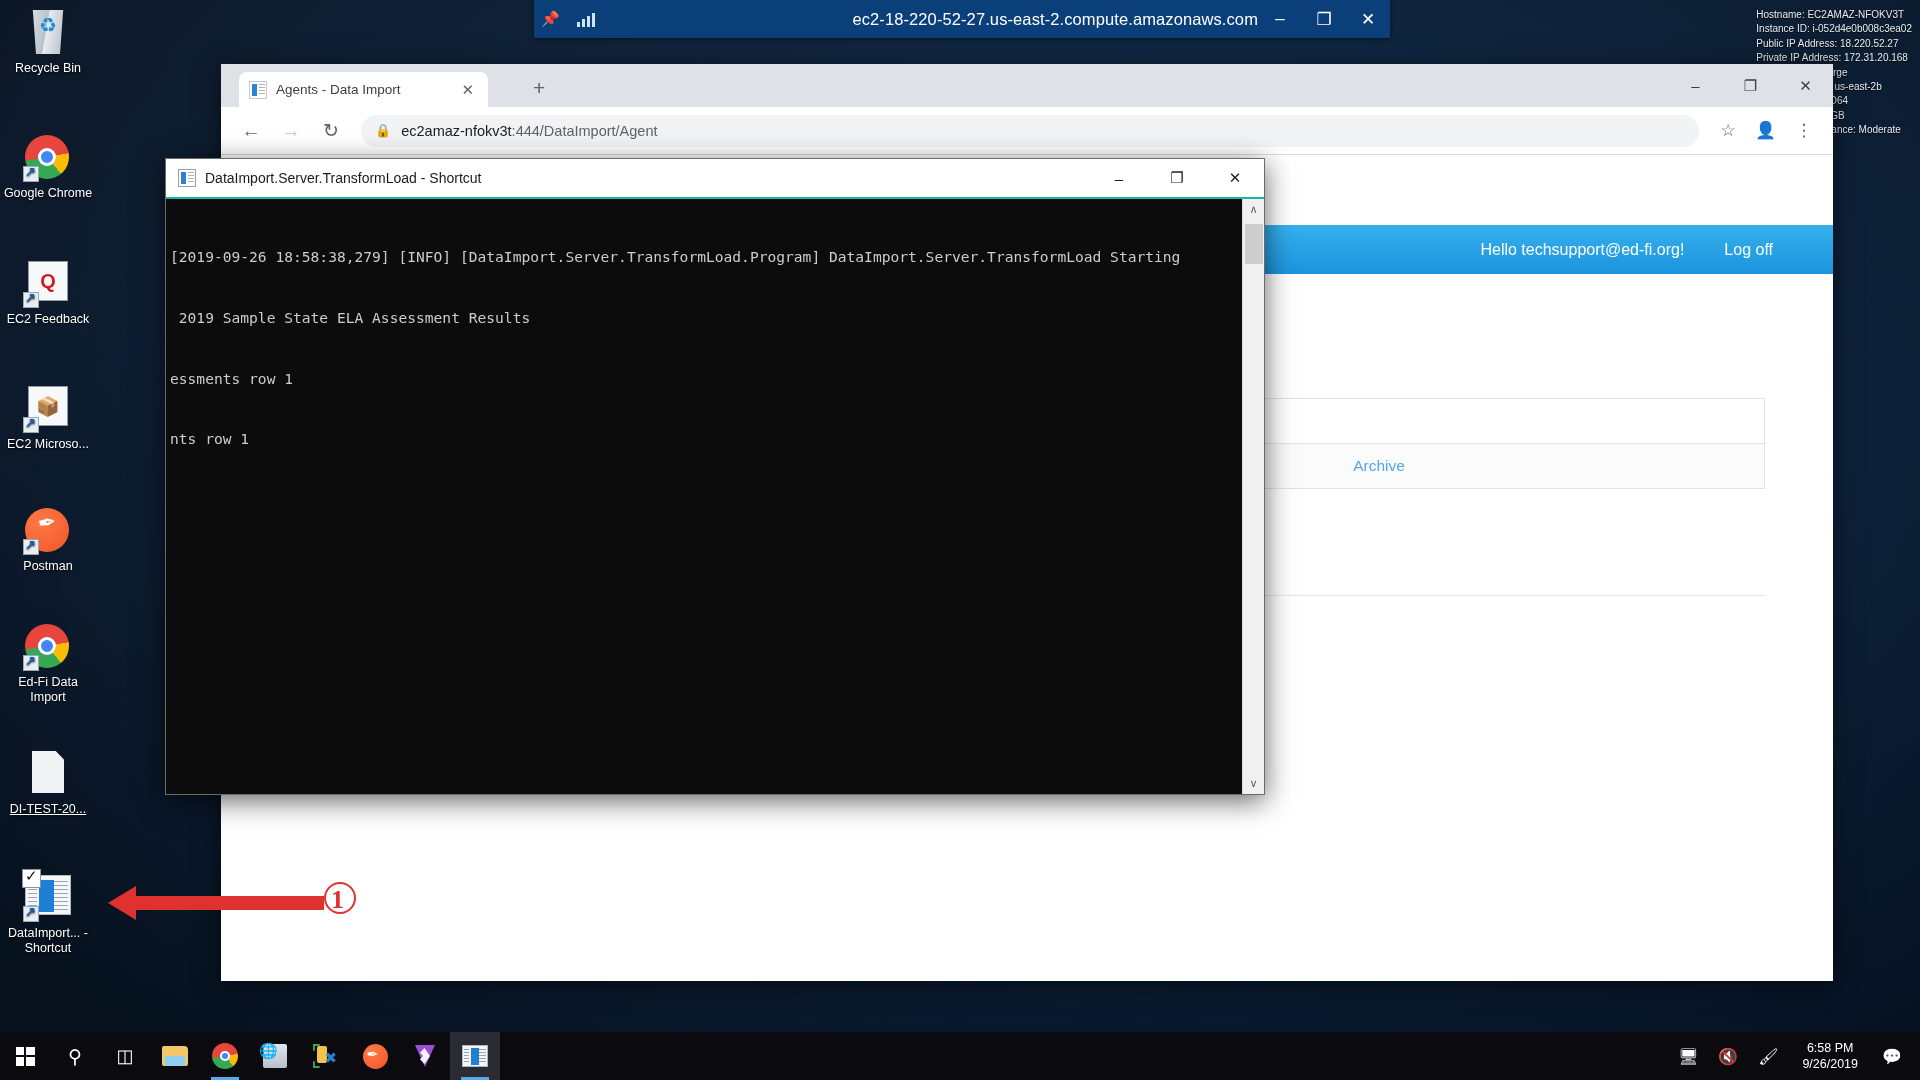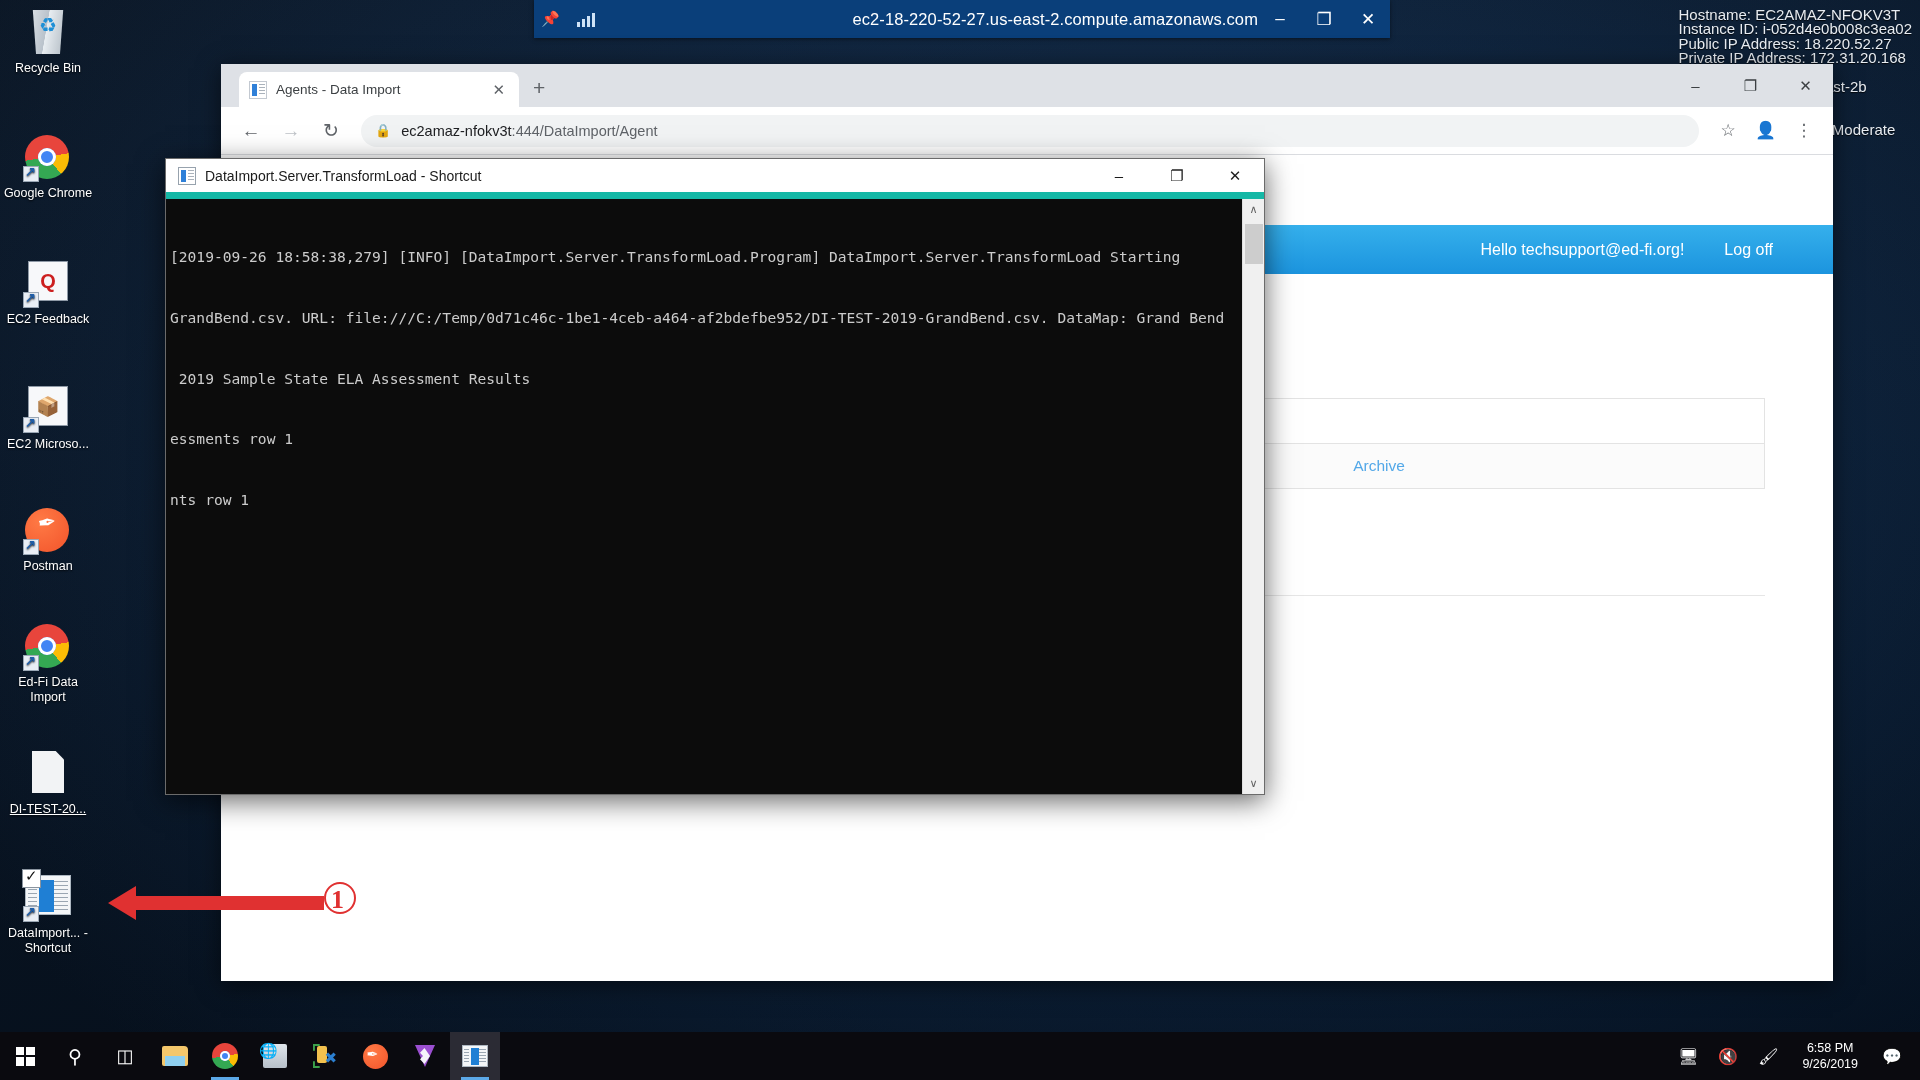--- a/index.html
+++ b/index.html
@@ -179,7 +179,7 @@
   
   #instinfo{
     position:absolute; right:8px; top:8px; z-index:4;
-    color:#e7ecf2; font-size:15px; line-height:14.4px; text-align:left;
+    color:#e7ecf2; font-size:10px; line-height:14.4px; text-align:left;
     text-shadow:0 1px 1px rgba(0,0,0,.8);
   }
 

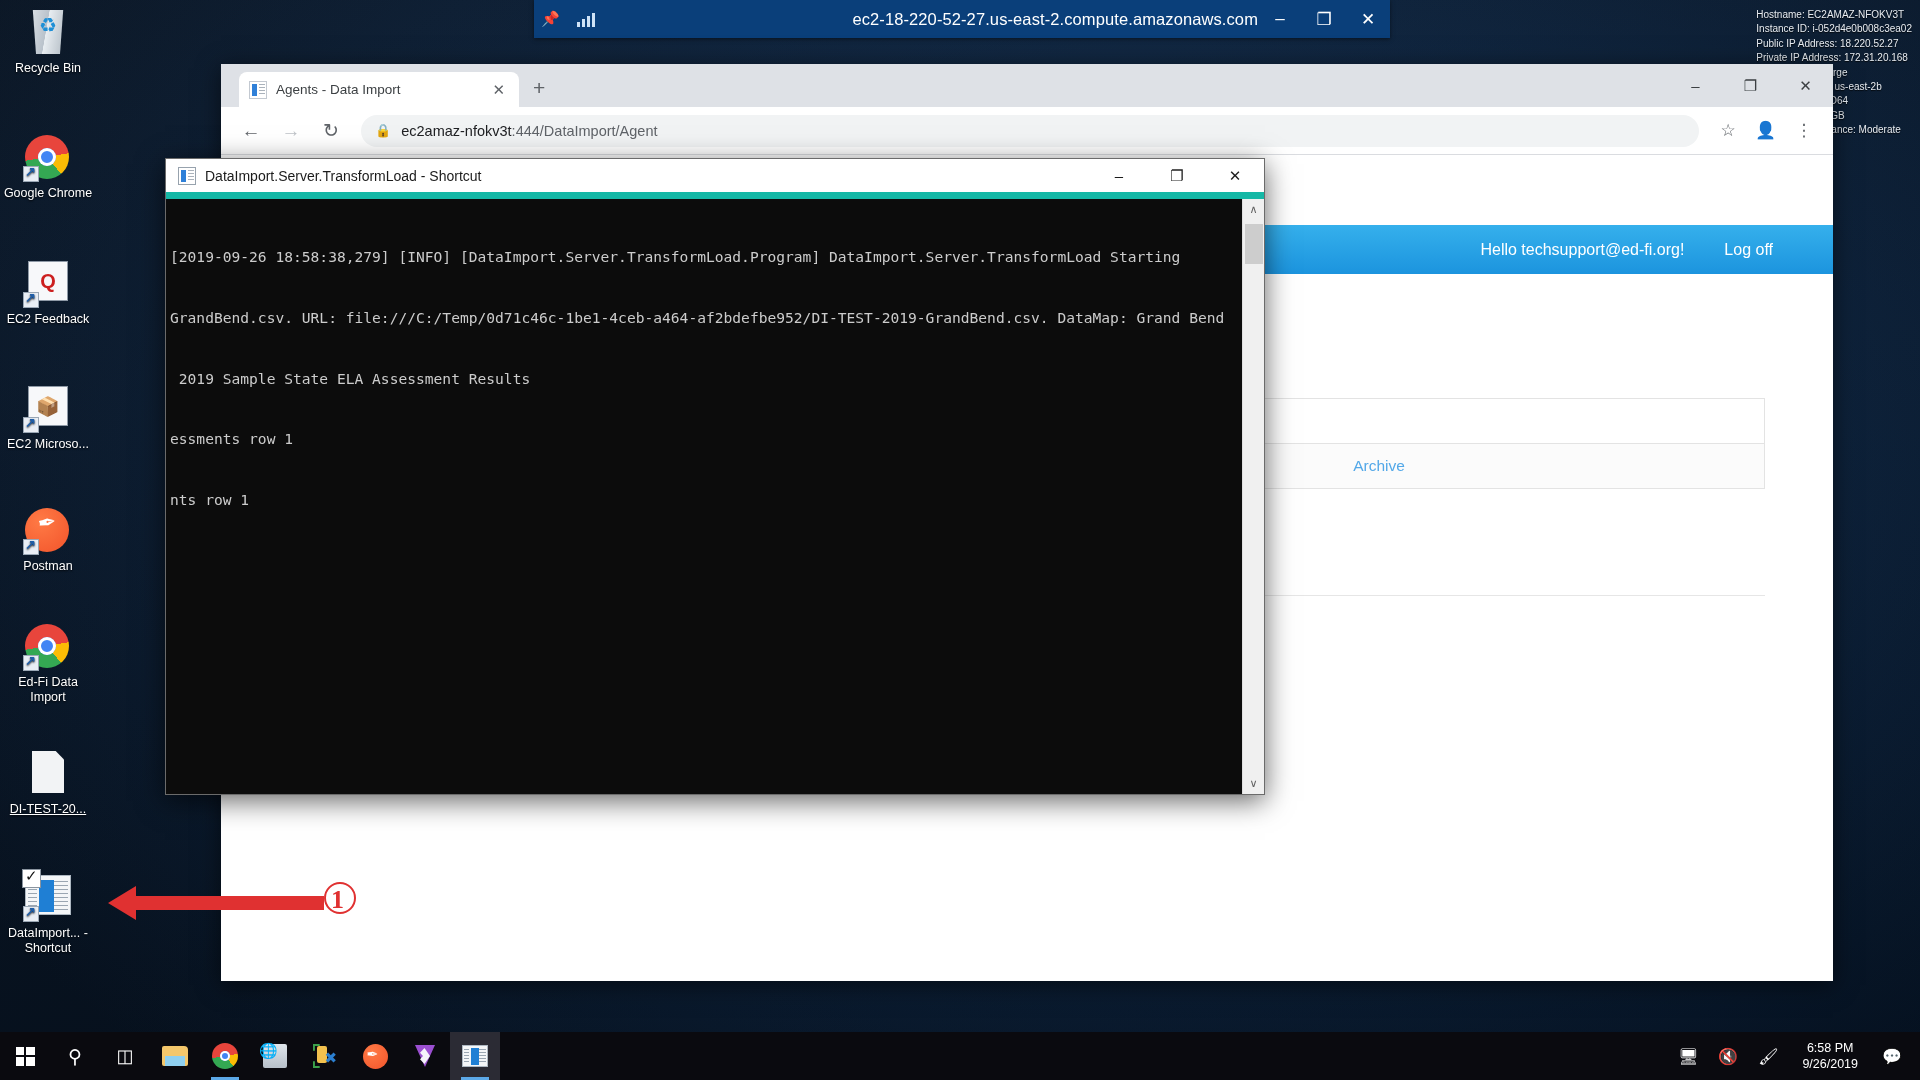--- a/index.html
+++ b/index.html
@@ -97,7 +97,7 @@
   }
   .tabstrip{ height:43px; background:#dee1e6; position:relative; }
   .tab{
-    position:absolute; left:18px; top:8px; width:280px; height:35px;
+    position:absolute; left:18px; top:8px; width:249px; height:35px;
     background:#fff; border-radius:8px 8px 0 0; display:flex; align-items:center; padding:0 10px;
   }
   .tab .favicon{ width:18px; height:18px; margin-right:9px; position:relative; background:#fff; border:1px solid #c3c9d1;}

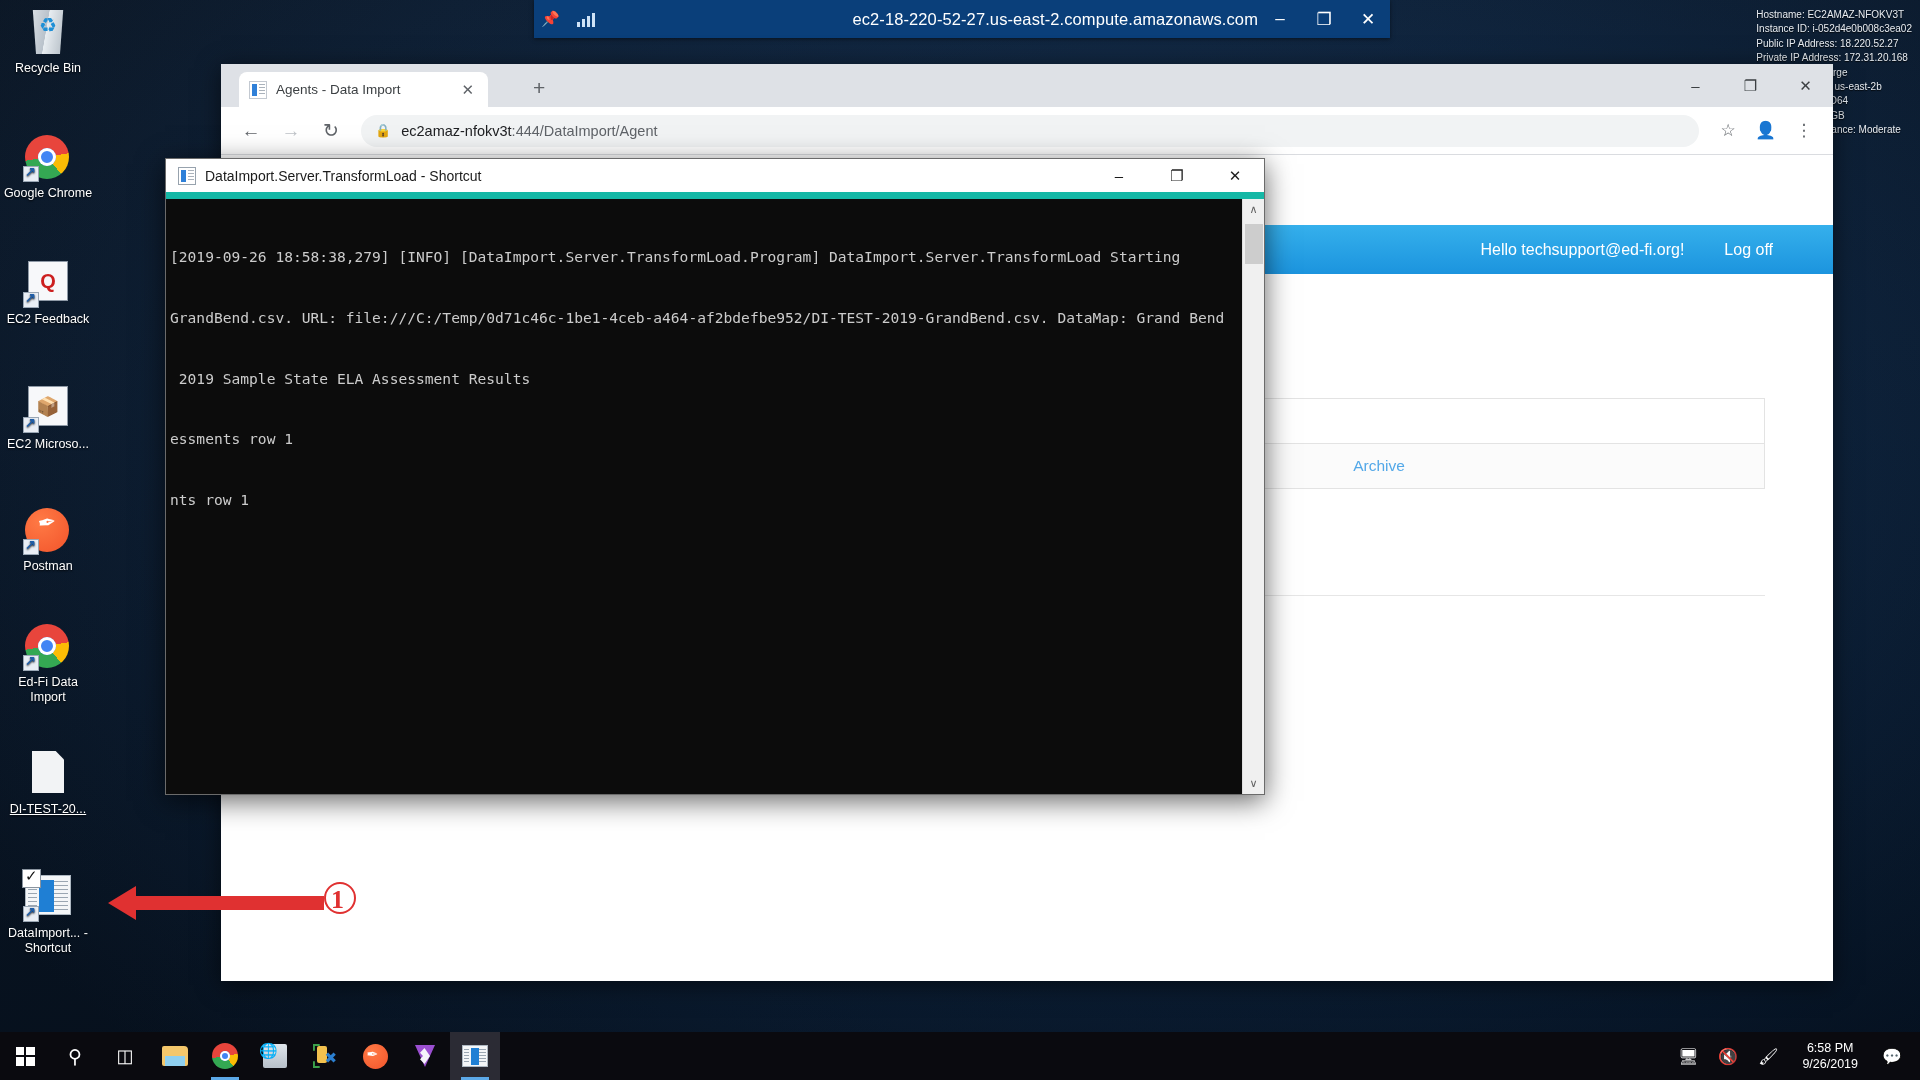--- a/index.html
+++ b/index.html
@@ -152,7 +152,7 @@
   }
   #console-win .cbar{
     height:40px; background:#fff; display:flex; align-items:center; padding-left:12px;
-    border-bottom:7px solid #14b8a6;
+    border-bottom:2px solid #14b8a6;
   }
   #console-win .cicon{ width:18px; height:18px; position:relative; background:#fff; border:1px solid #97a2ad; margin-right:9px; }
   #console-win .cicon .b{ position:absolute; left:2px; top:2px; width:5px; height:12px; background:#2f80d8; }

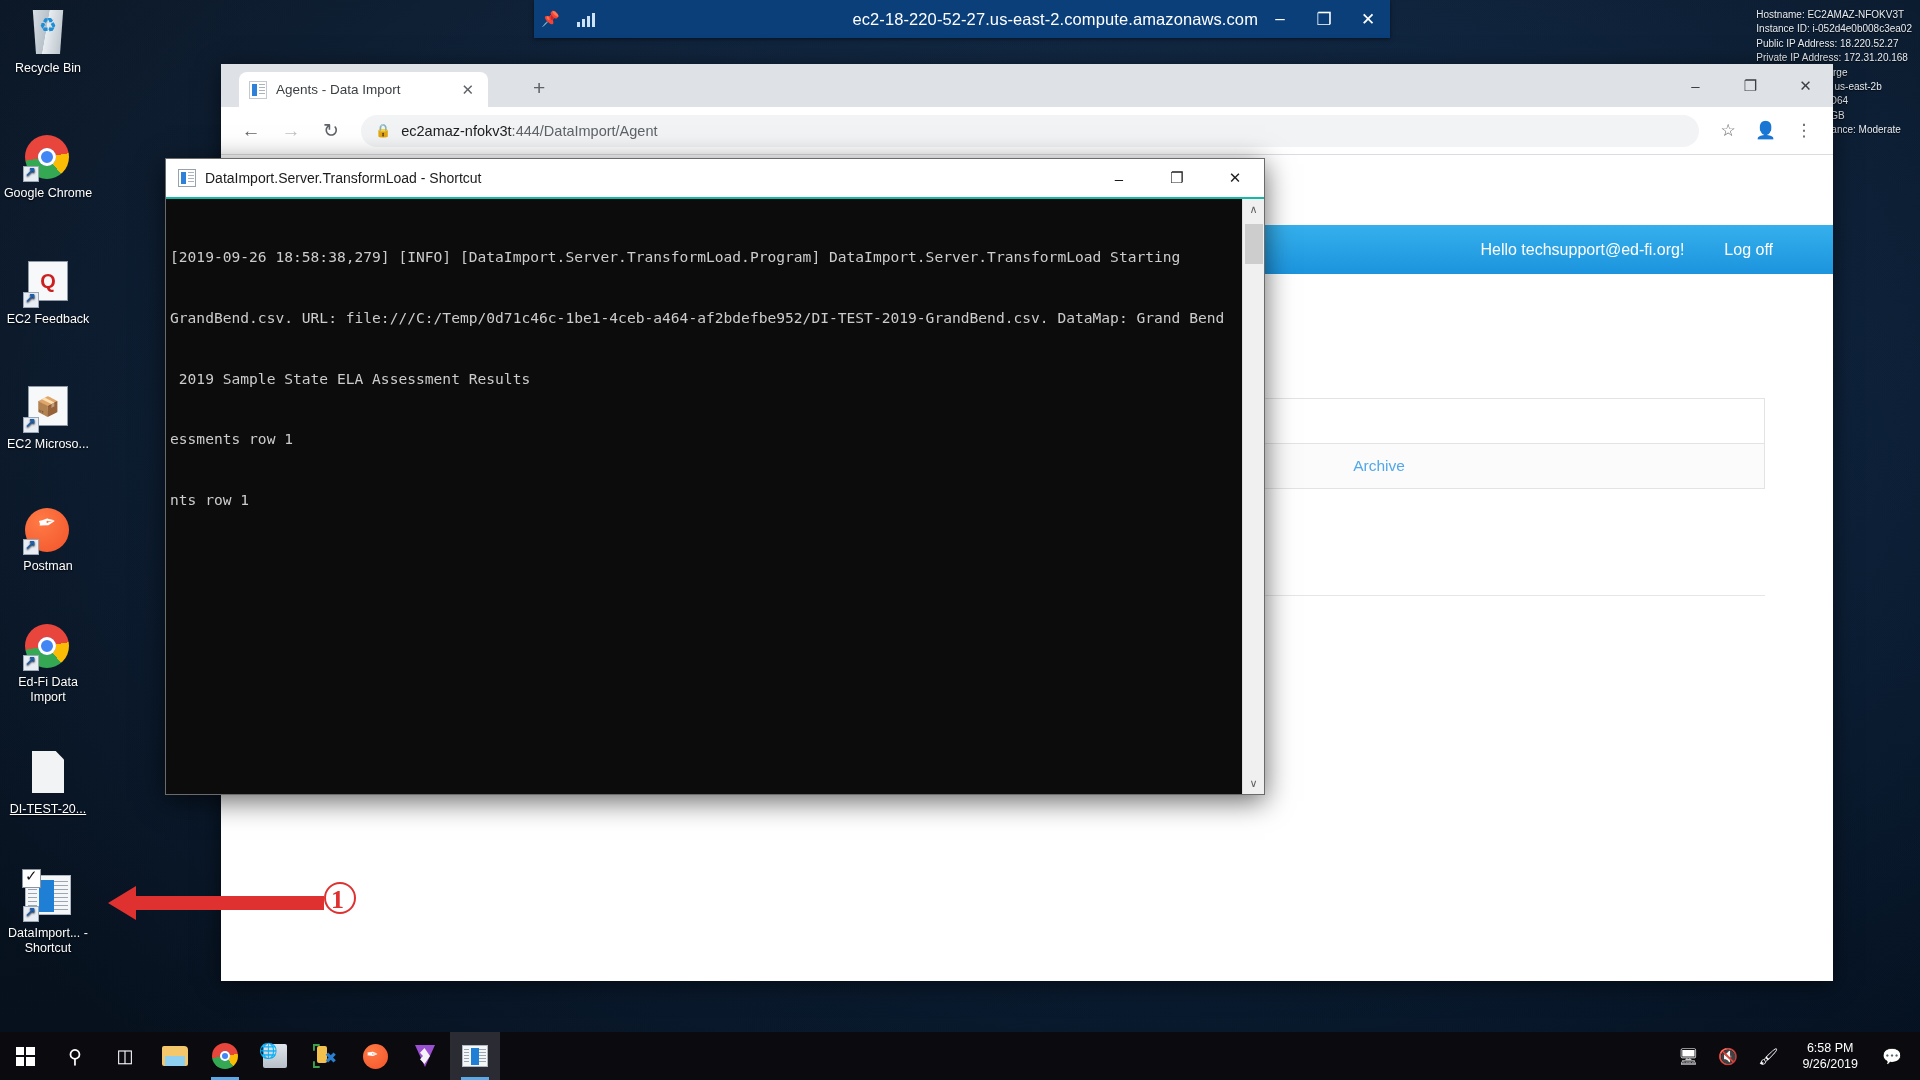--- a/index.html
+++ b/index.html
@@ -416,7 +416,6 @@
   <div id="console-body">
     <div id="console-text">
       <div>[2019-09-26 18:58:38,279] [INFO] [DataImport.Server.TransformLoad.Program] DataImport.Server.TransformLoad Starting</div>
-      <div>GrandBend.csv. URL: file:///C:/Temp/0d71c46c-1be1-4ceb-a464-af2bdefbe952/DI-TEST-2019-GrandBend.csv. DataMap: Grand Bend</div>
       <div> 2019 Sample State ELA Assessment Results</div>
       <div>essments row 1</div>
       <div>nts row 1</div>

